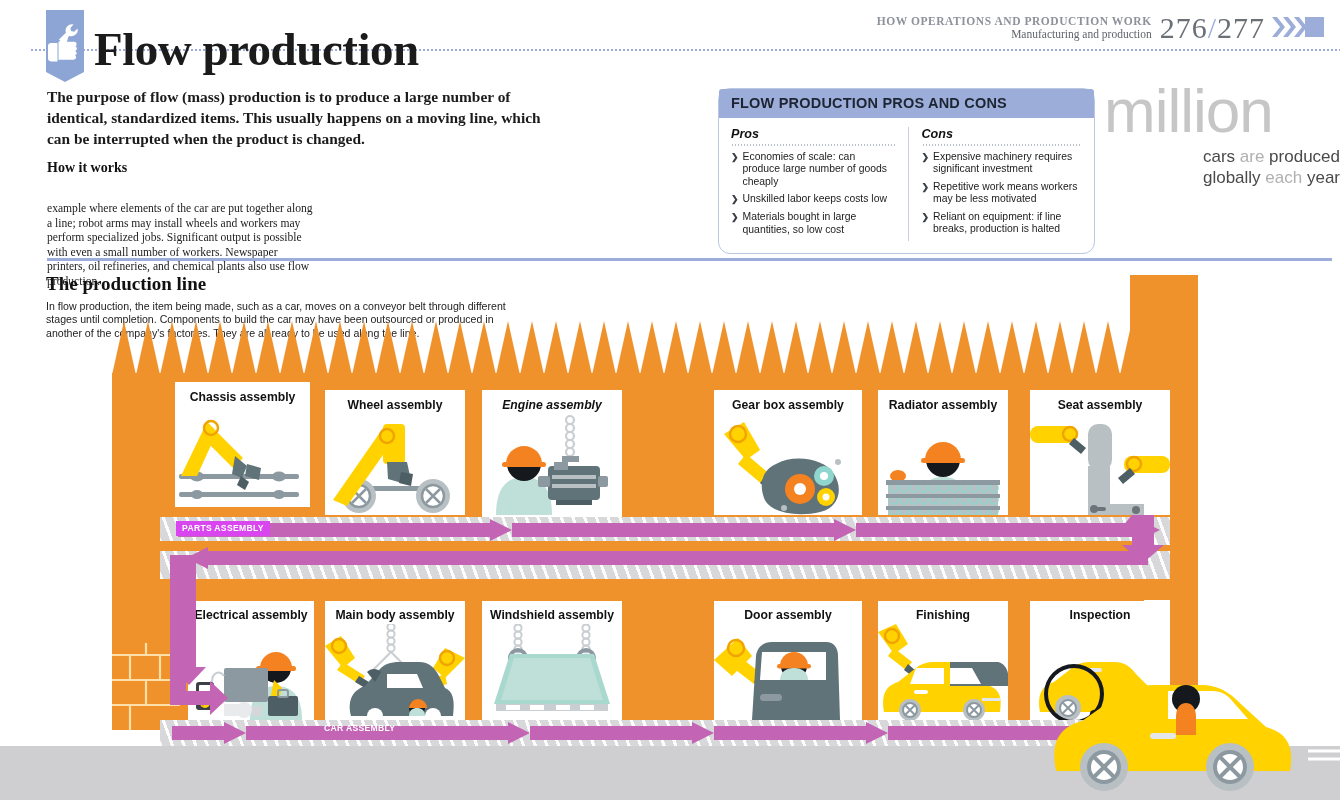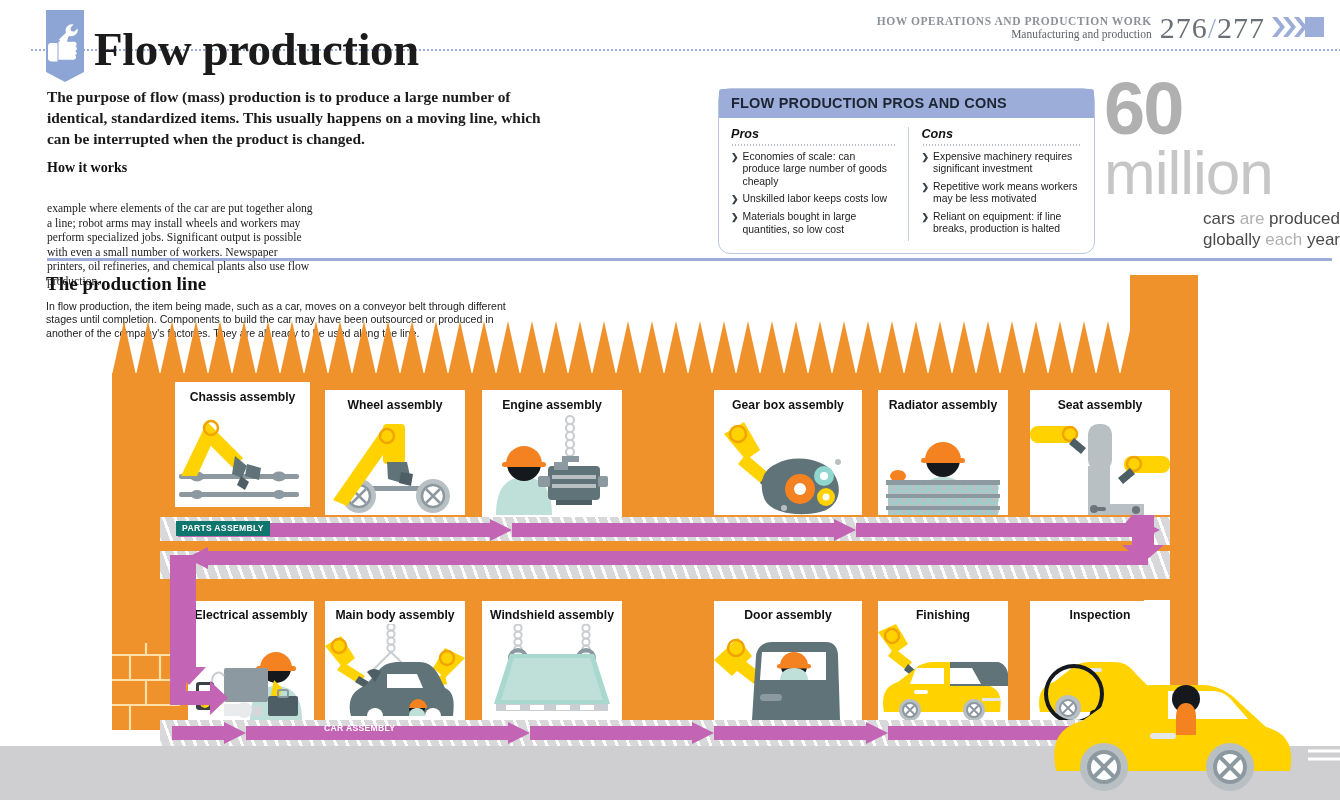--- a/index.html
+++ b/index.html
@@ -215,7 +215,6 @@
   </div>
 
   <div class="stat">
-    <div class="stat-num">60</div>
     <div class="stat-unit">million</div>
     <div class="stat-cap">
       <span>cars </span><span class="lt">are </span><span>produced</span><br>

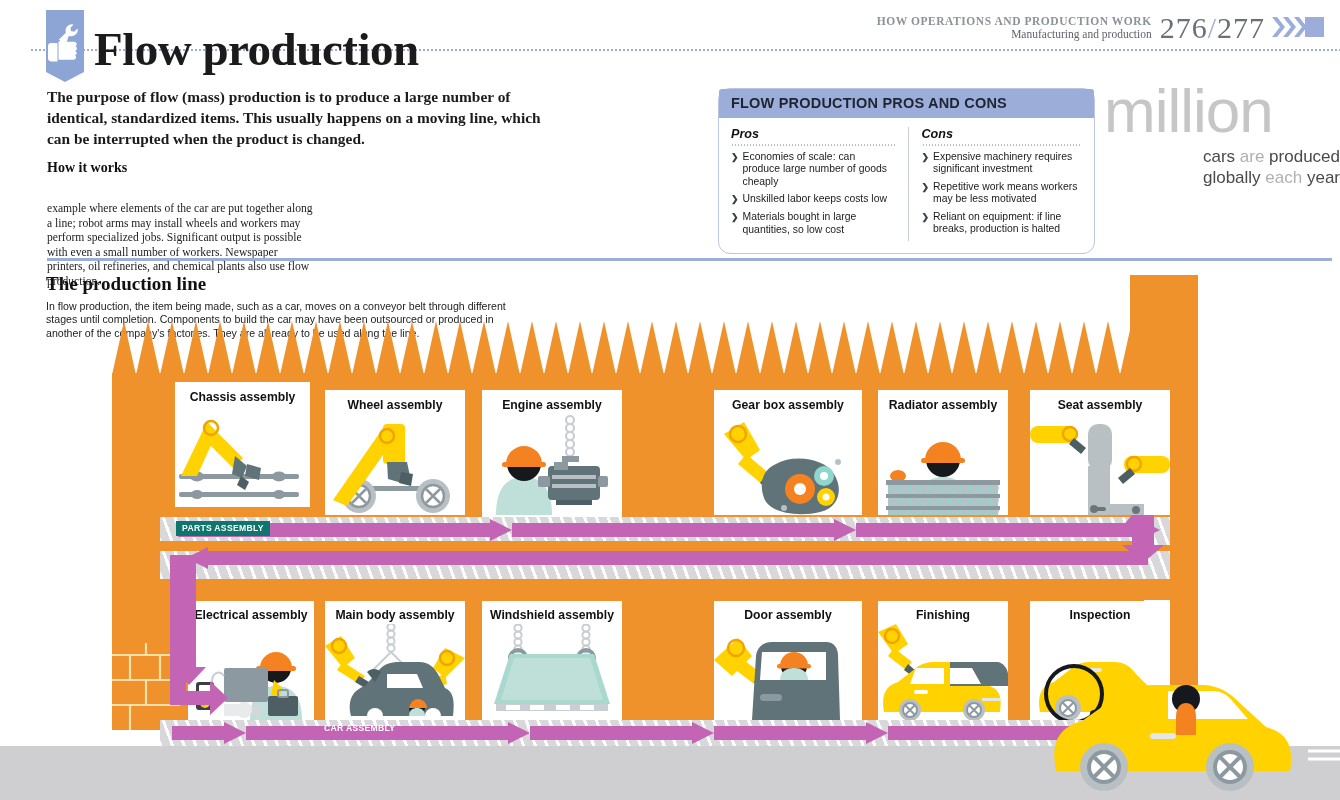--- a/index.html
+++ b/index.html
@@ -303,7 +303,7 @@
       </div>
     </div>
 
-    <div class="station" style="left:482px;top:135px;width:140px;height:154px;">
+    <div class="station" style="left:482px;top:135px;width:140px;height:154px;font-style:italic;">
       <div class="st-label">Engine assembly</div>
       <div class="st-art">
         <svg width="140" height="101" viewBox="0 0 140 101">

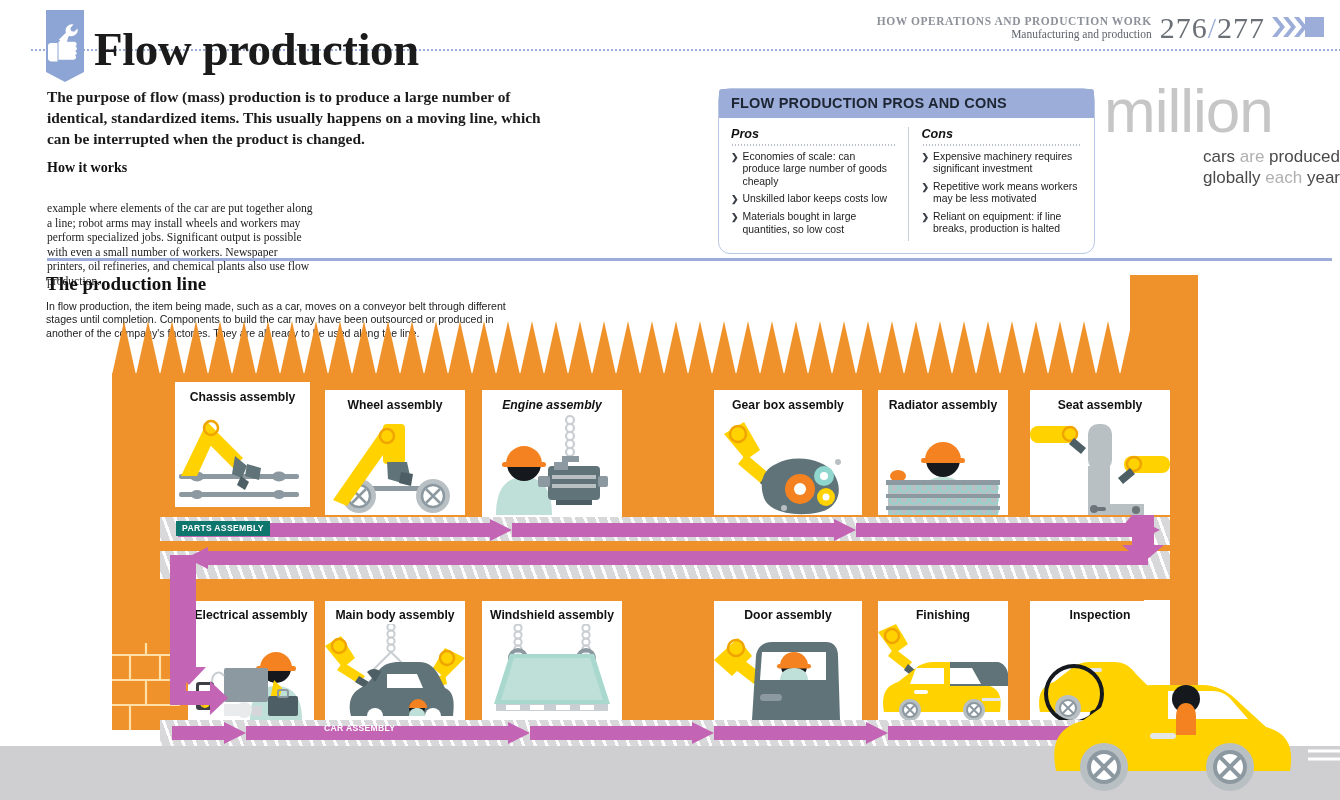--- a/index.html
+++ b/index.html
@@ -129,7 +129,7 @@
     background-image:repeating-linear-gradient(70deg, rgba(255,255,255,.95) 0 3px, rgba(255,255,255,0) 3px 11px);
   }
   .belt-lbl{
-    position:absolute;z-index:6;background:#0f766e;color:#fff;
+    position:absolute;z-index:6;background:#d946ef;color:#fff;
     font-weight:bold;font-size:8.6px;letter-spacing:.3px;
     padding:2px 6px 3px 6px;
   }

